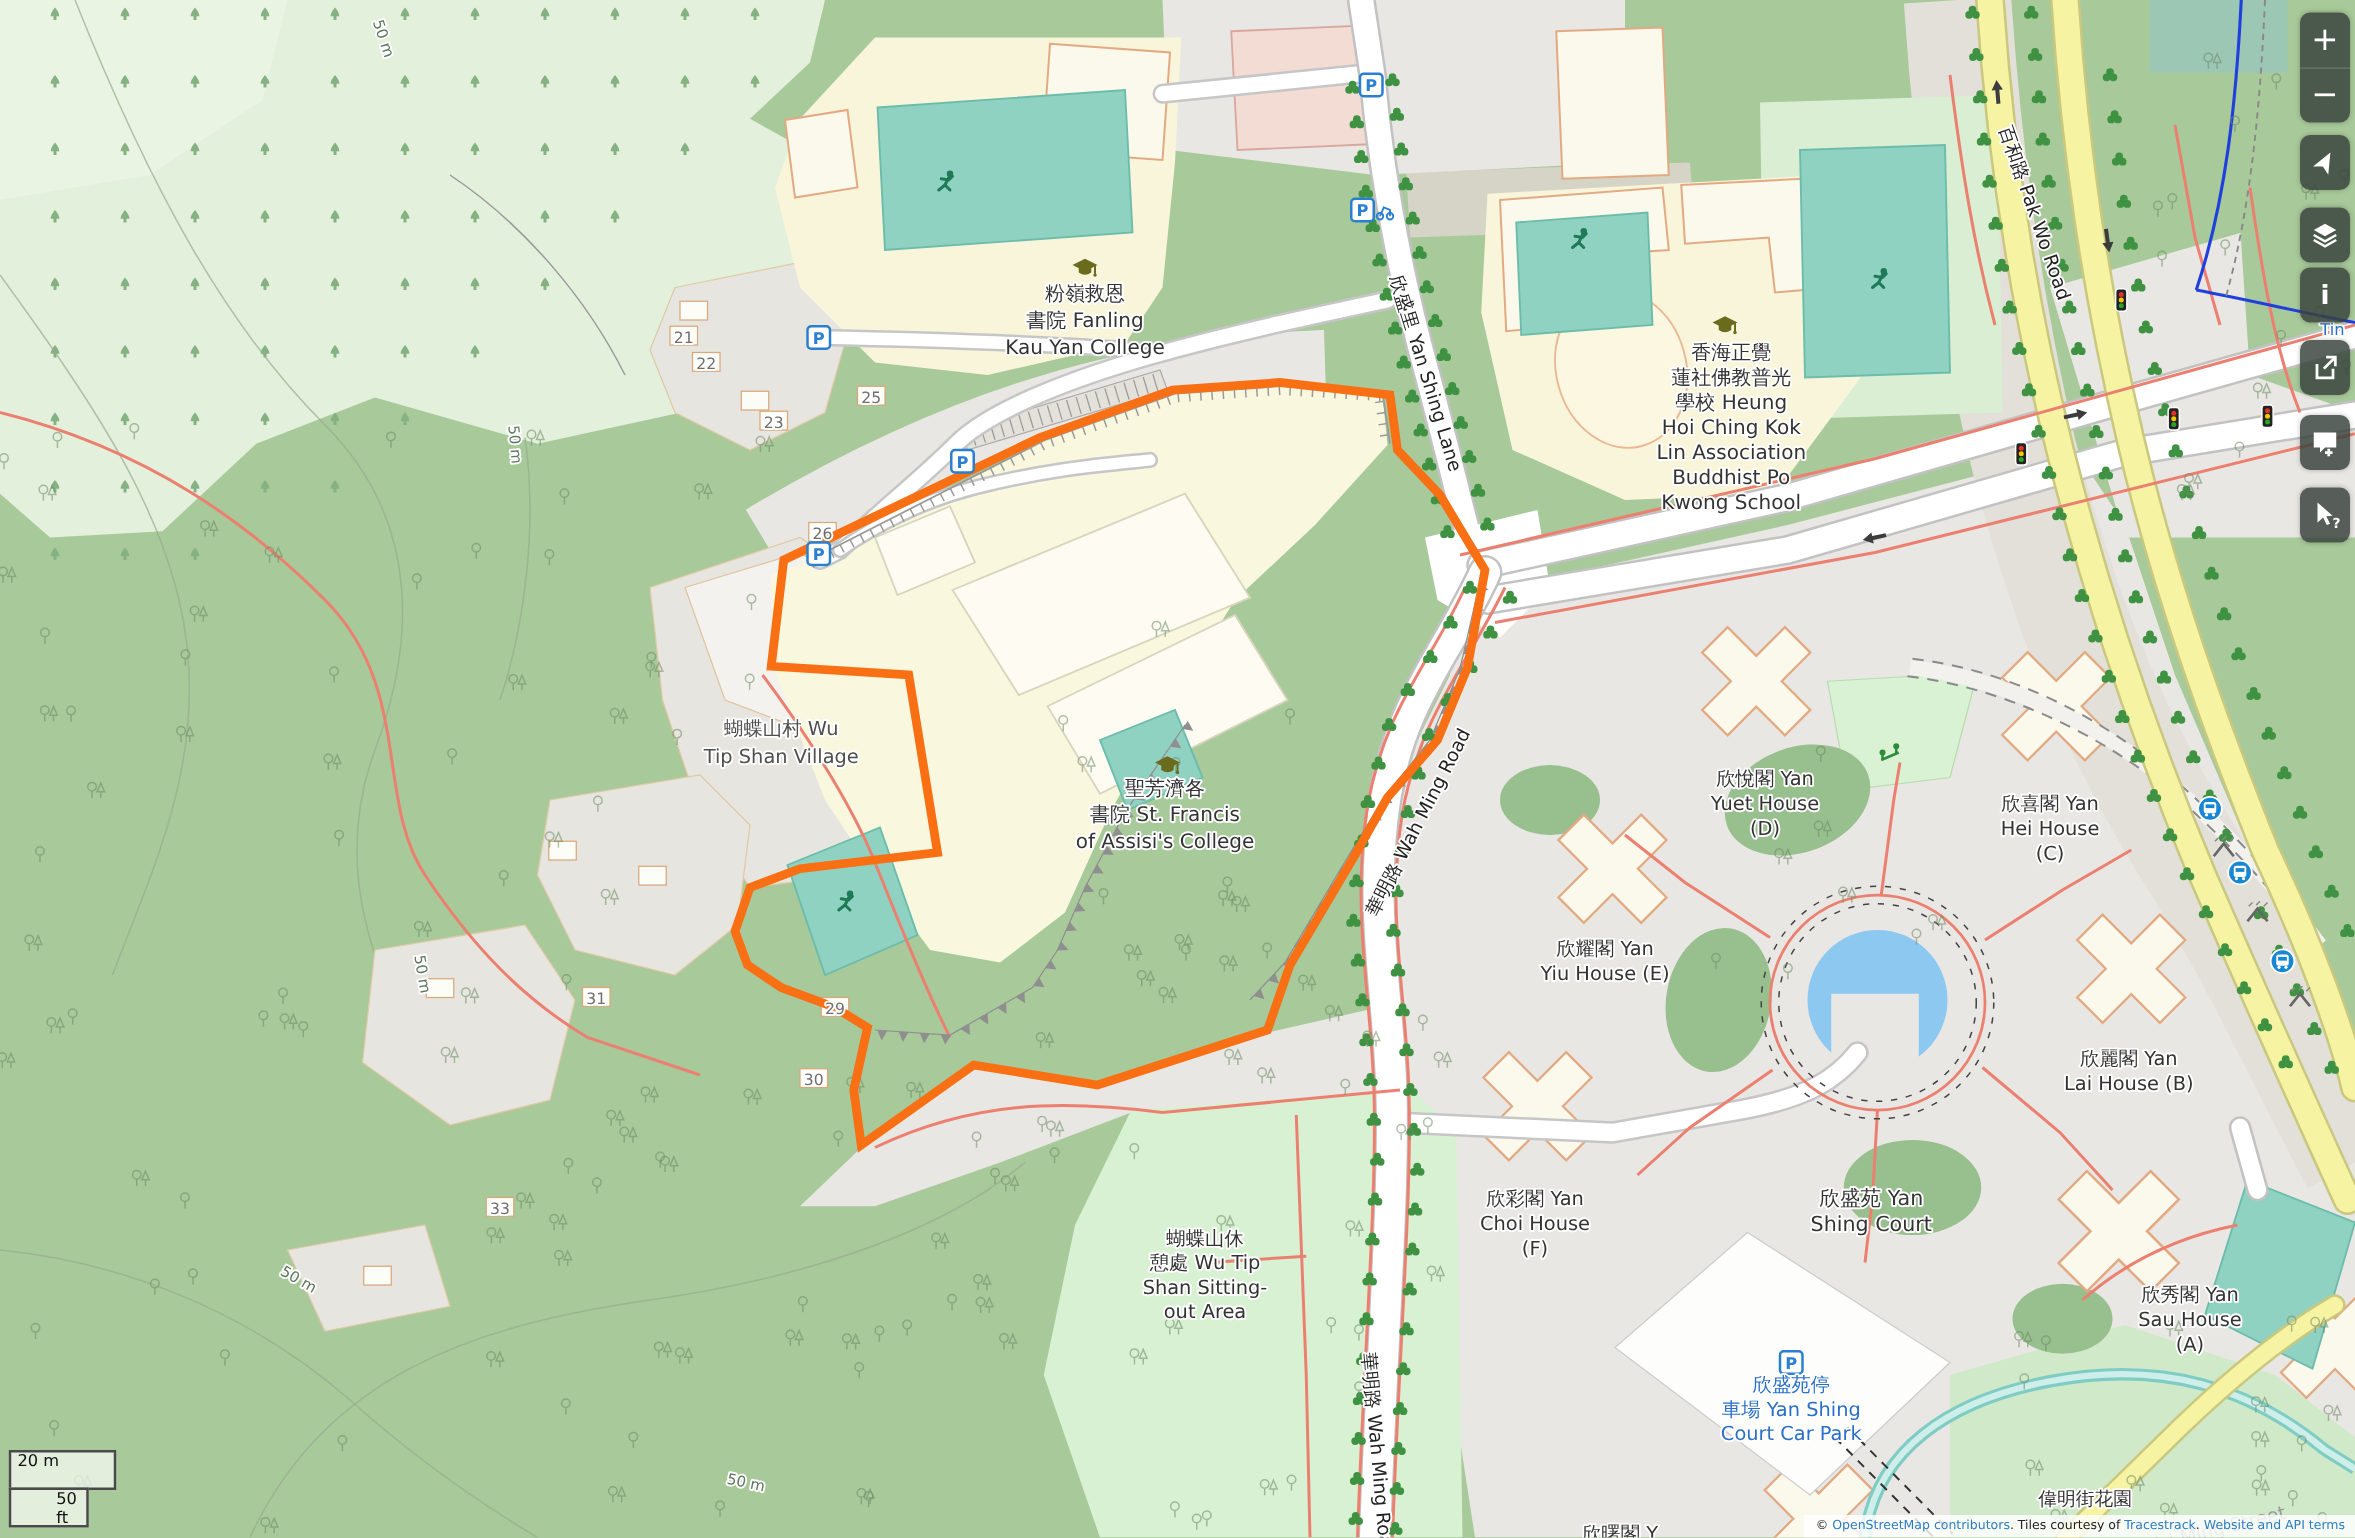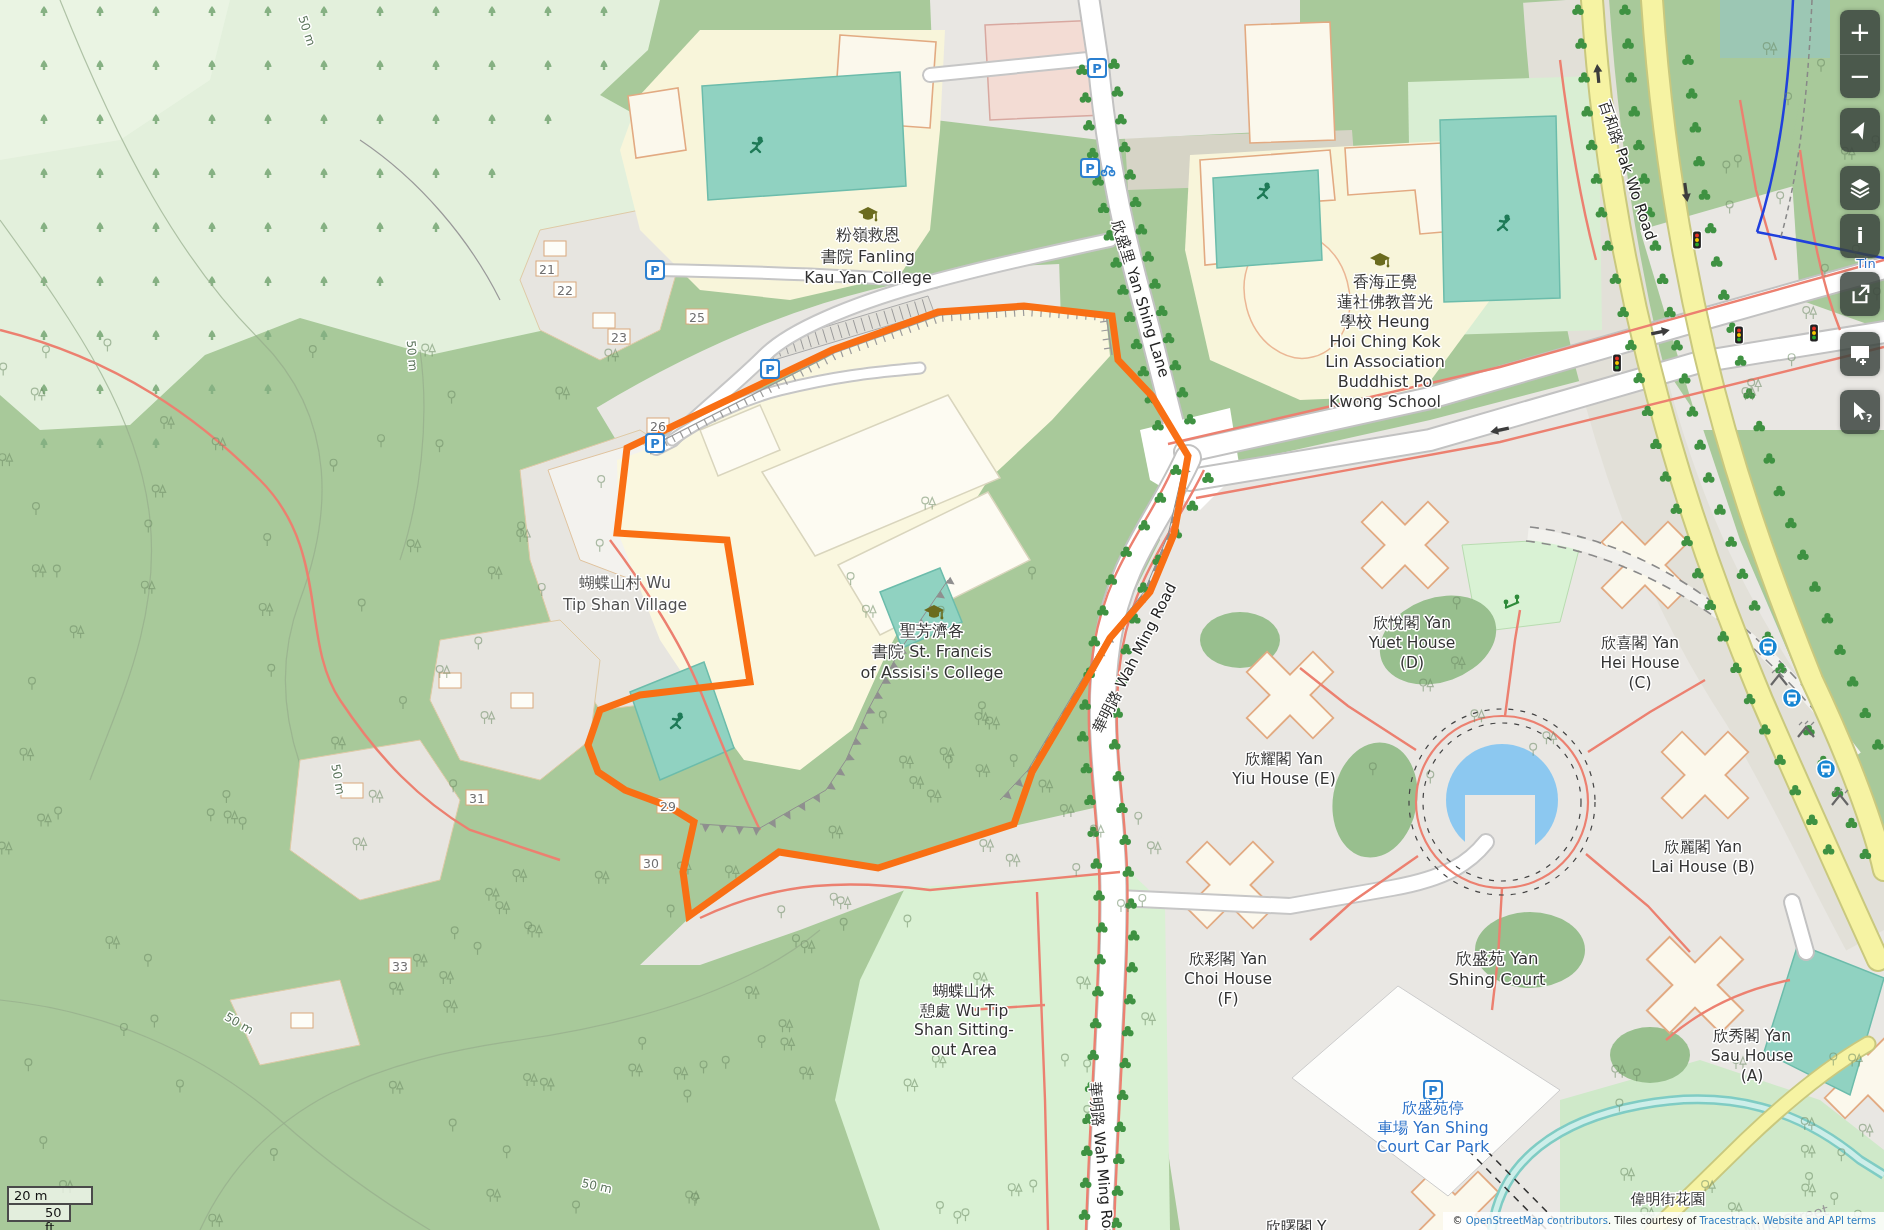--- a/index.html
+++ b/index.html
@@ -16,7 +16,7 @@
   .sbtn svg{display:block;}
   
   #scale{position:absolute;left:7px;bottom:8px;font-size:13px;color:#111;line-height:15px;}
-  #scale .row{background:rgba(250,252,246,.72);border:2px solid #4a4a4a;padding:0 4px 1px 5px;box-sizing:border-box;height:19px;}
+  #scale .row{background:rgba(250,252,246,.72);border:2px solid #4a4a4a;padding:0 4px 1px 5px;box-sizing:border-box;height:32px;}
   #scale .metric{width:86px;}
   #scale .imperial{width:64px;margin-top:-2px;padding-left:36px;}
   

